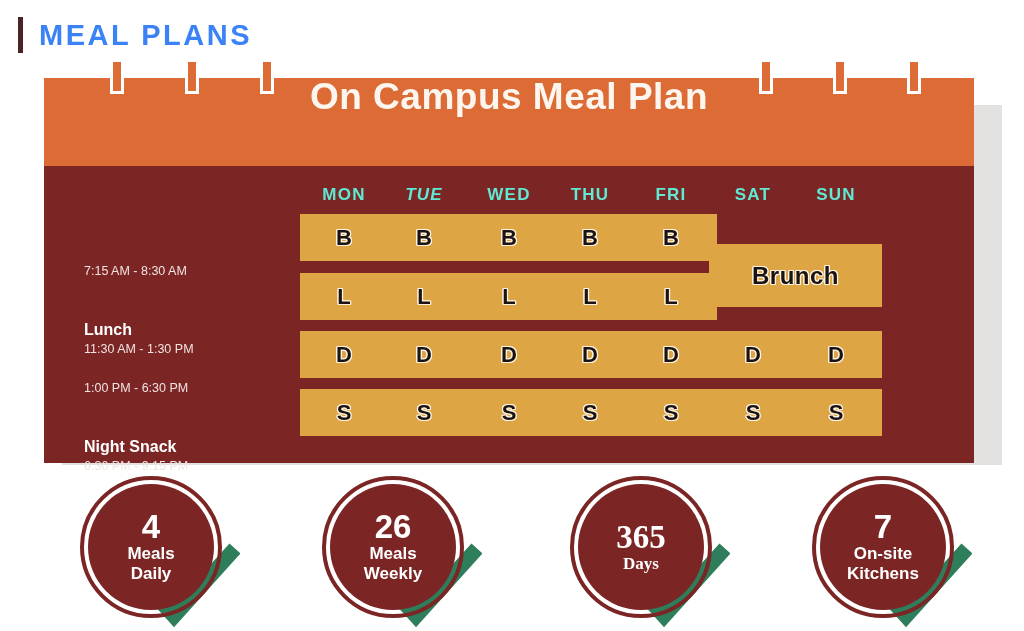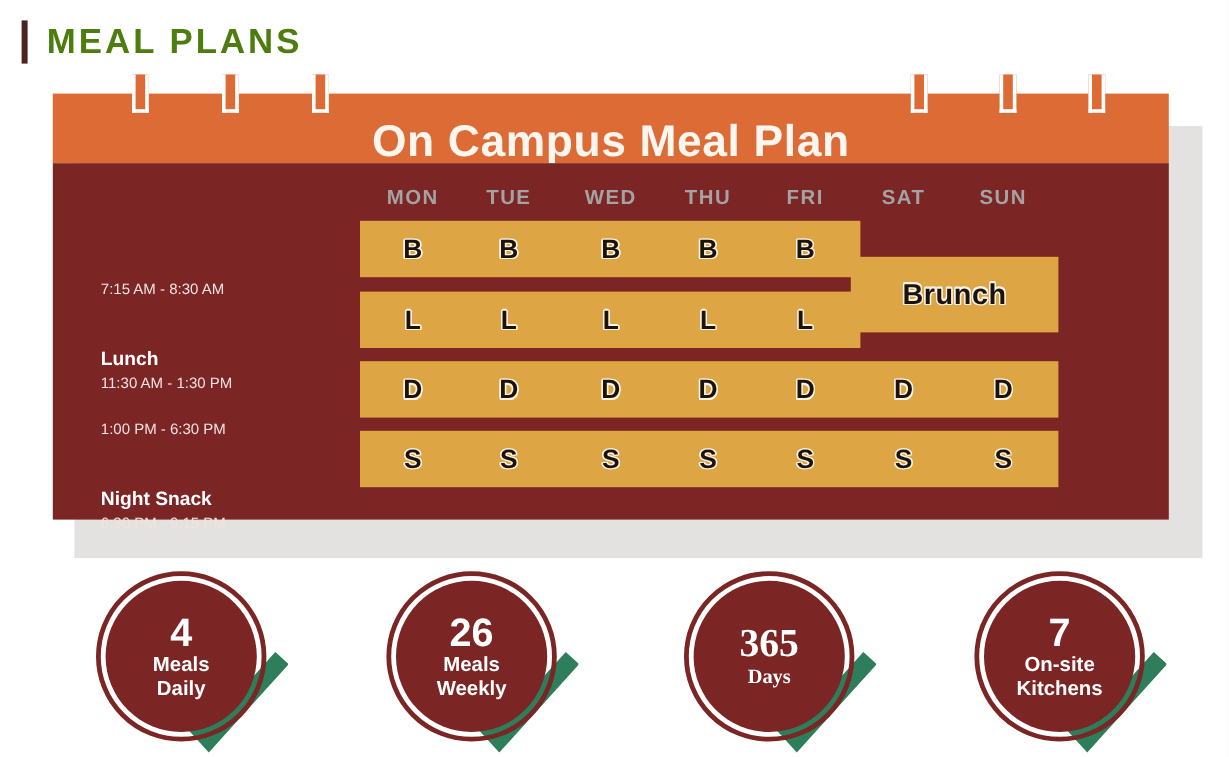--- a/index.html
+++ b/index.html
@@ -37,7 +37,7 @@
     margin-right: 16px;
   }
   .heading-text {
-    color: #4d7c0f;
+    color: #3b82f6;
     font-size: 29px;
     font-weight: bold;
     letter-spacing: 2.5px;

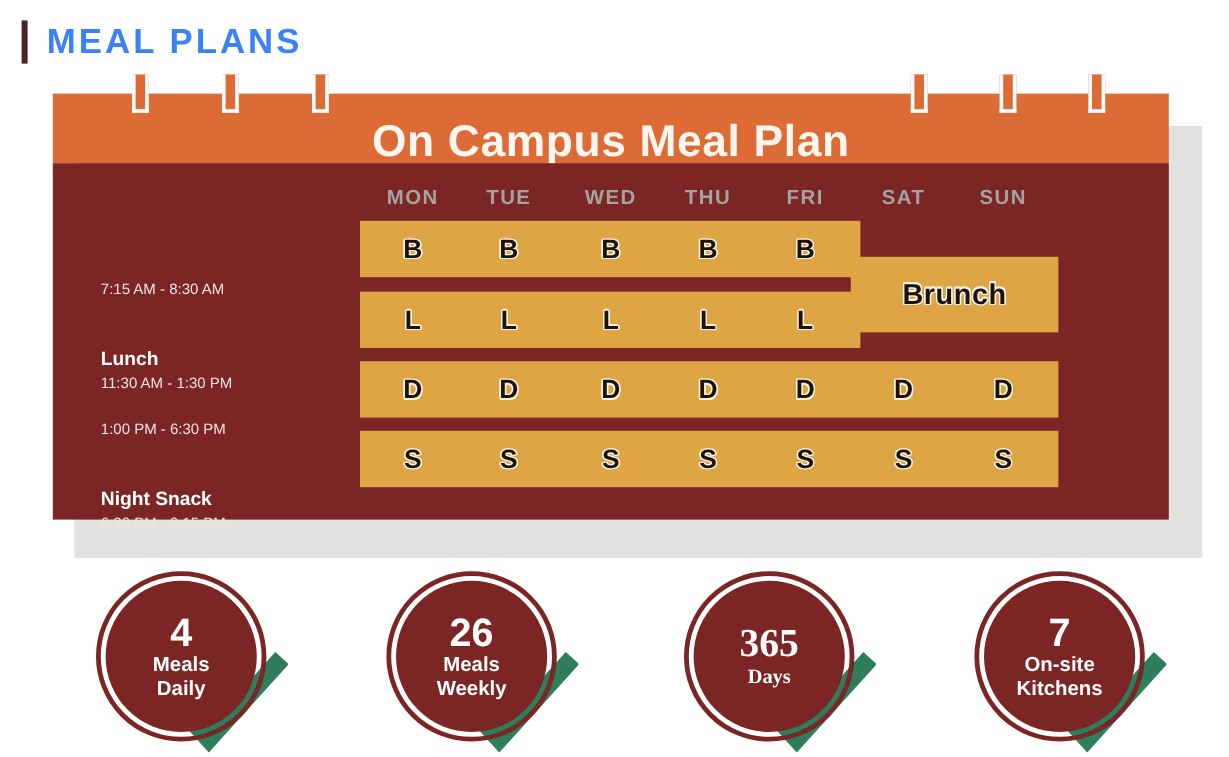--- a/index.html
+++ b/index.html
@@ -78,10 +78,10 @@
     z-index: 3;
   }
   .card-header {
-    height: 58px;
+    height: 88px;
     background: #dd6b36;
     display: flex;
-    align-items: flex-end;
+    align-items: flex-start;
     justify-content: center;
   }
   .card-title {

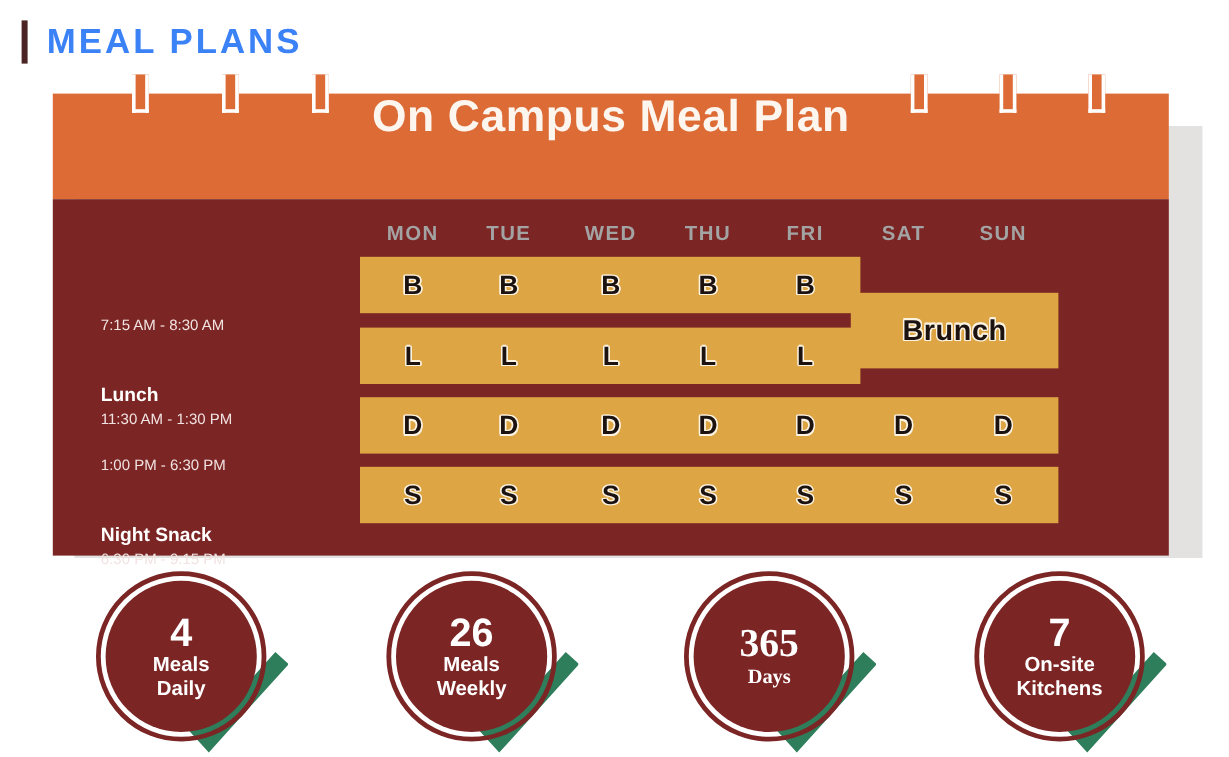--- a/index.html
+++ b/index.html
@@ -111,7 +111,7 @@
     width: 90px;
     margin-left: -45px;
     text-align: center;
-    color: #a3a3a3;
+    color: #5eead4;
     font-size: 17px;
     font-weight: bold;
     letter-spacing: 1.2px;

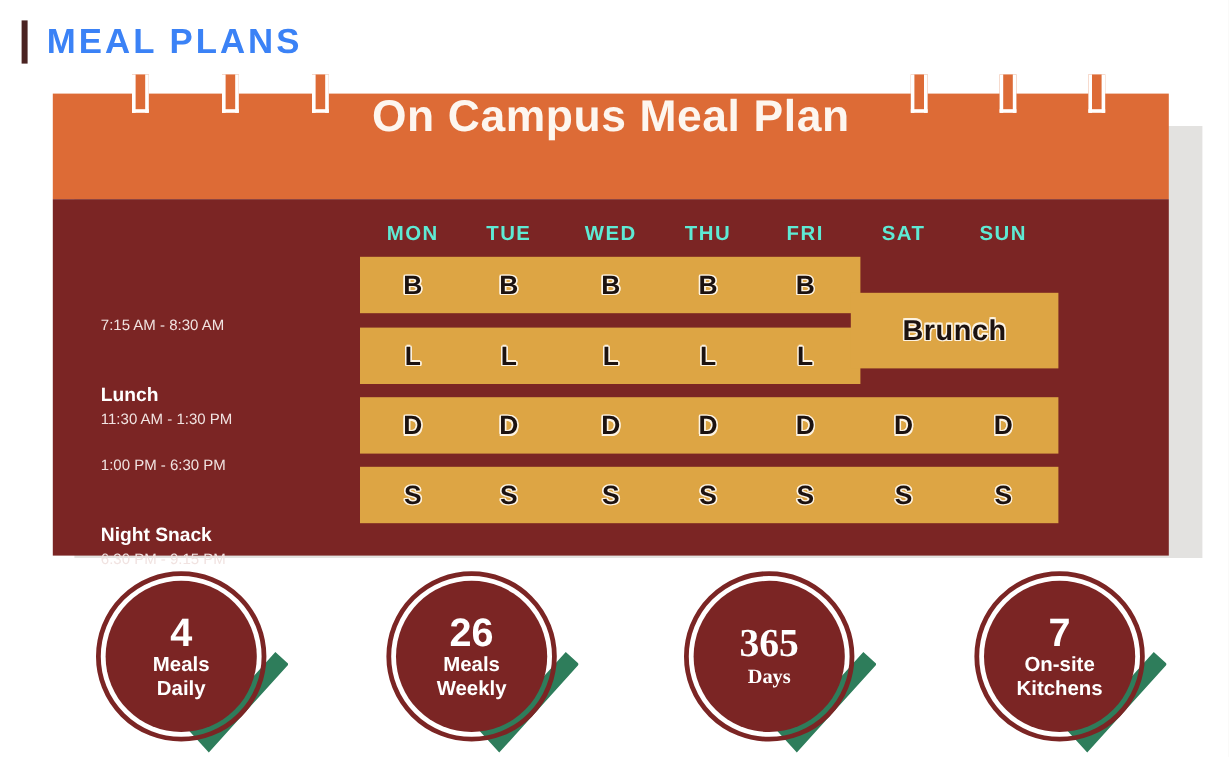--- a/index.html
+++ b/index.html
@@ -278,7 +278,7 @@
 
       <div class="day-headers">
           <div class="day-label" style="left: 44px;">MON</div>
-          <div class="day-label" style="left: 124px;">TUE</div>
+          <div class="day-label" style="left: 124px; font-style: italic;">TUE</div>
           <div class="day-label" style="left: 209px;">WED</div>
           <div class="day-label" style="left: 290px;">THU</div>
           <div class="day-label" style="left: 371px;">FRI</div>

